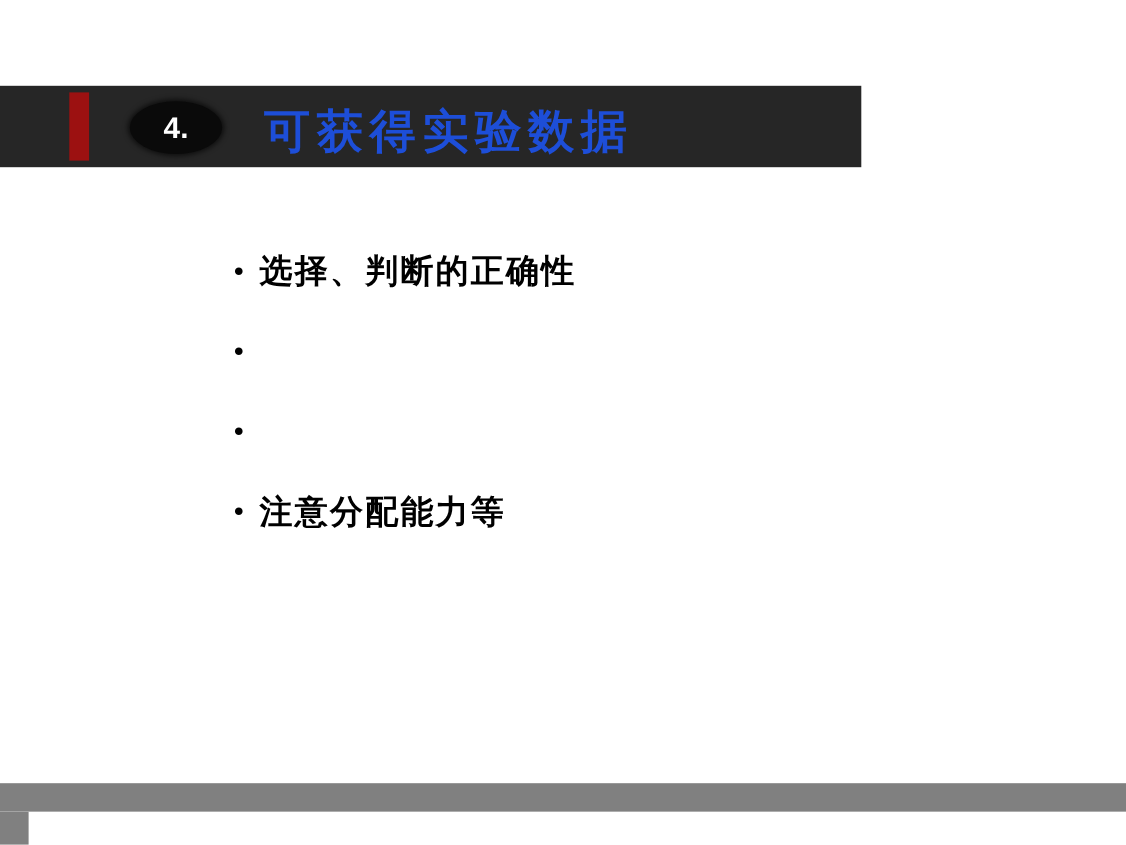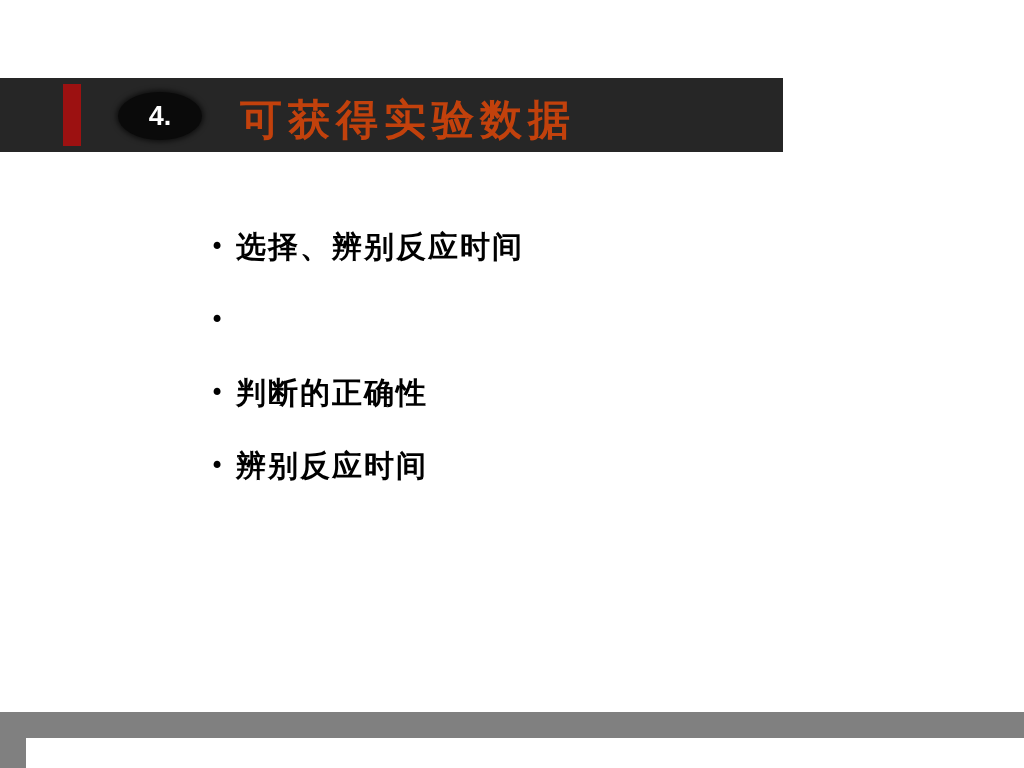--- a/index.html
+++ b/index.html
@@ -70,7 +70,7 @@
     position: absolute;
     left: 240px;
     top: 92px;
-    color: #c2410c;
+    color: #1d4ed8;
     font-family: Liberation Serif, serif;
     font-weight: bold;
     font-size: 42px;

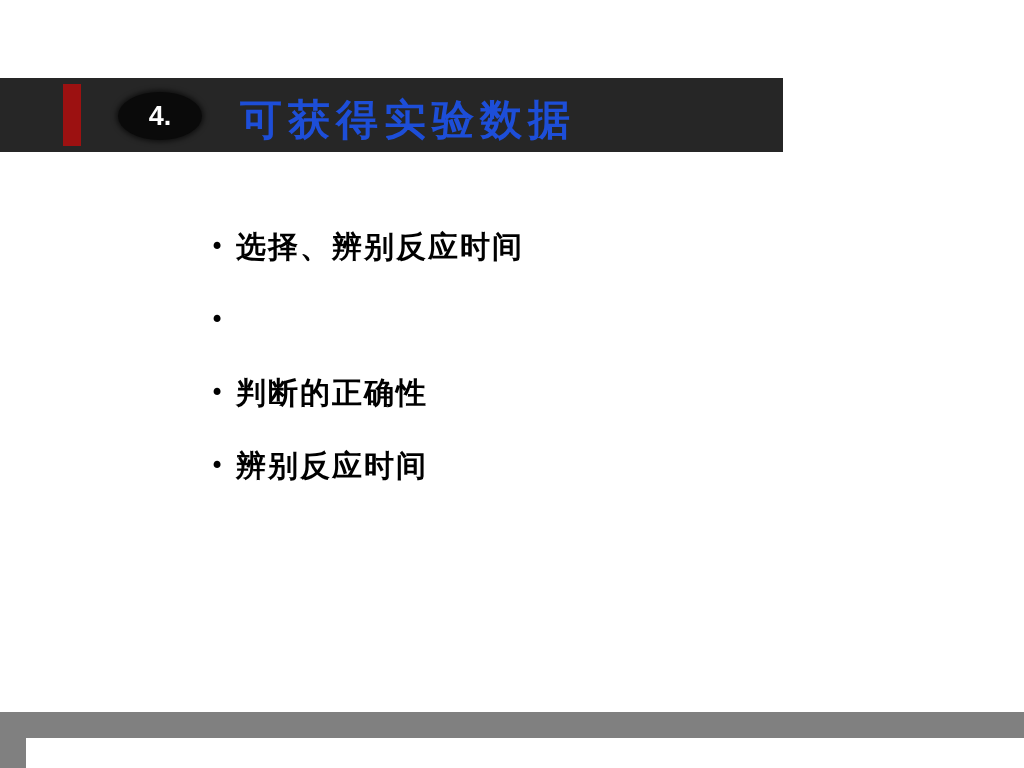--- a/index.html
+++ b/index.html
@@ -151,7 +151,7 @@
 
   <div class="bullet-item">
     <span class="bullet-dot">•</span>
-    <span class="bullet-text">选择、辨别反应时间</span>
+    <span class="bullet-text">选择、判断的正确性</span>
   </div>
 
   <div class="bullet-item">

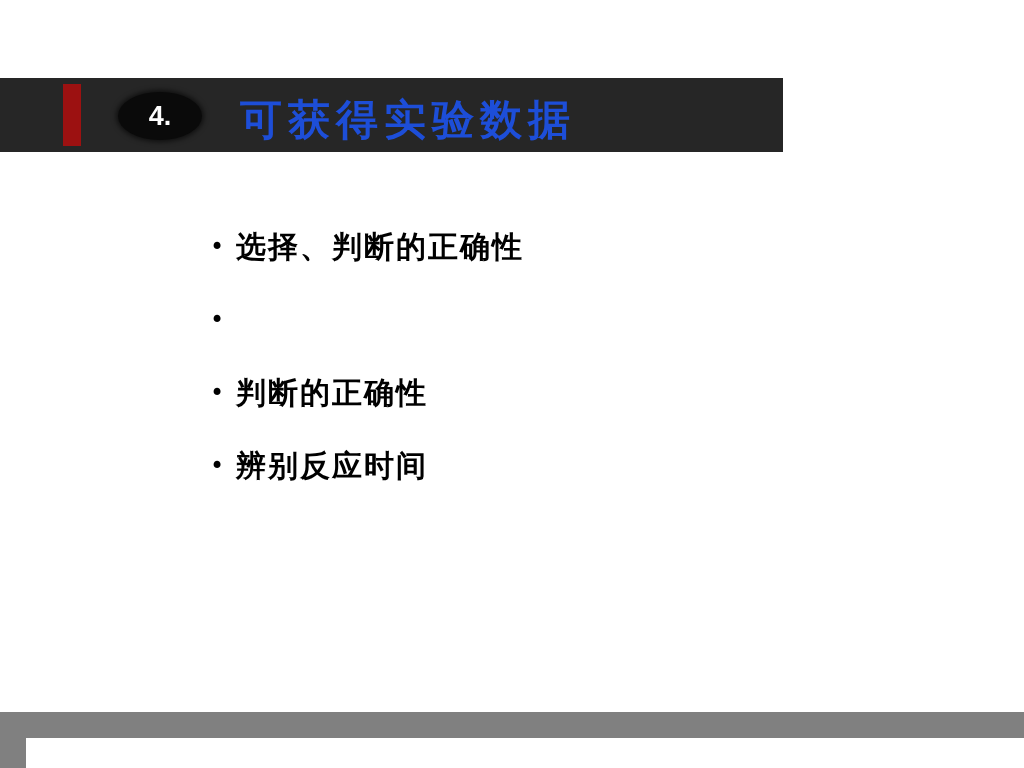--- a/index.html
+++ b/index.html
@@ -160,7 +160,6 @@
 
   <div class="bullet-item">
     <span class="bullet-dot">•</span>
-    <span class="bullet-text">判断的正确性</span>
   </div>
 
   <div class="bullet-item">

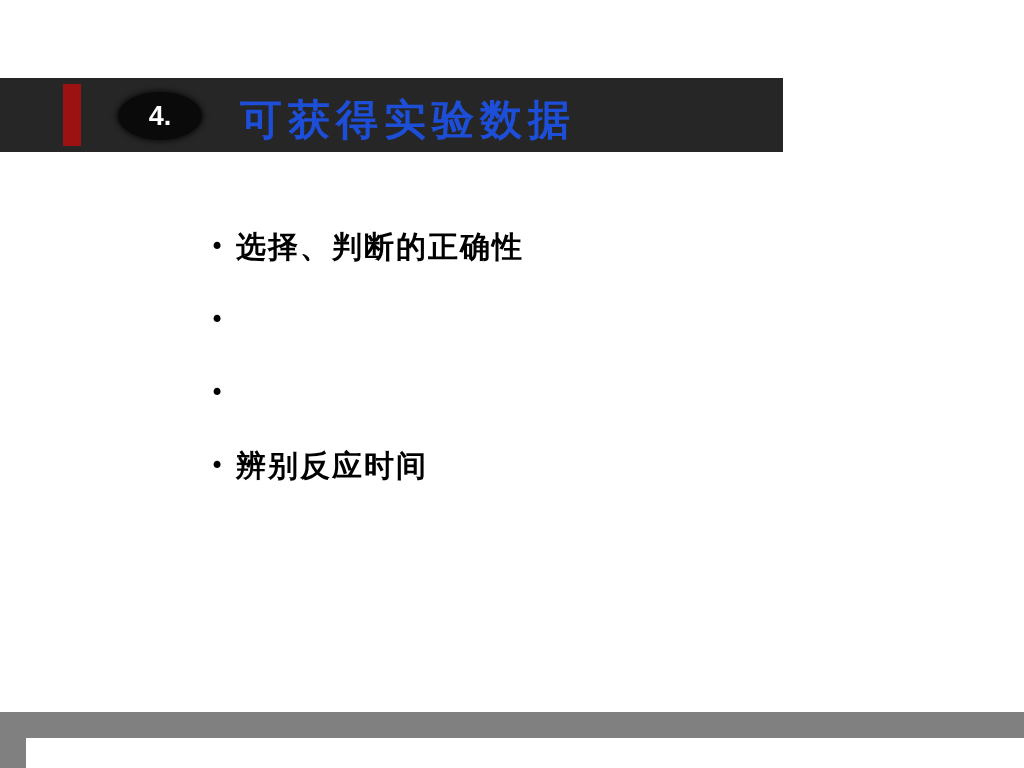--- a/index.html
+++ b/index.html
@@ -164,7 +164,7 @@
 
   <div class="bullet-item">
     <span class="bullet-dot">•</span>
-    <span class="bullet-text">辨别反应时间</span>
+    <span class="bullet-text">注意分配能力等</span>
   </div>
 
 </div>

